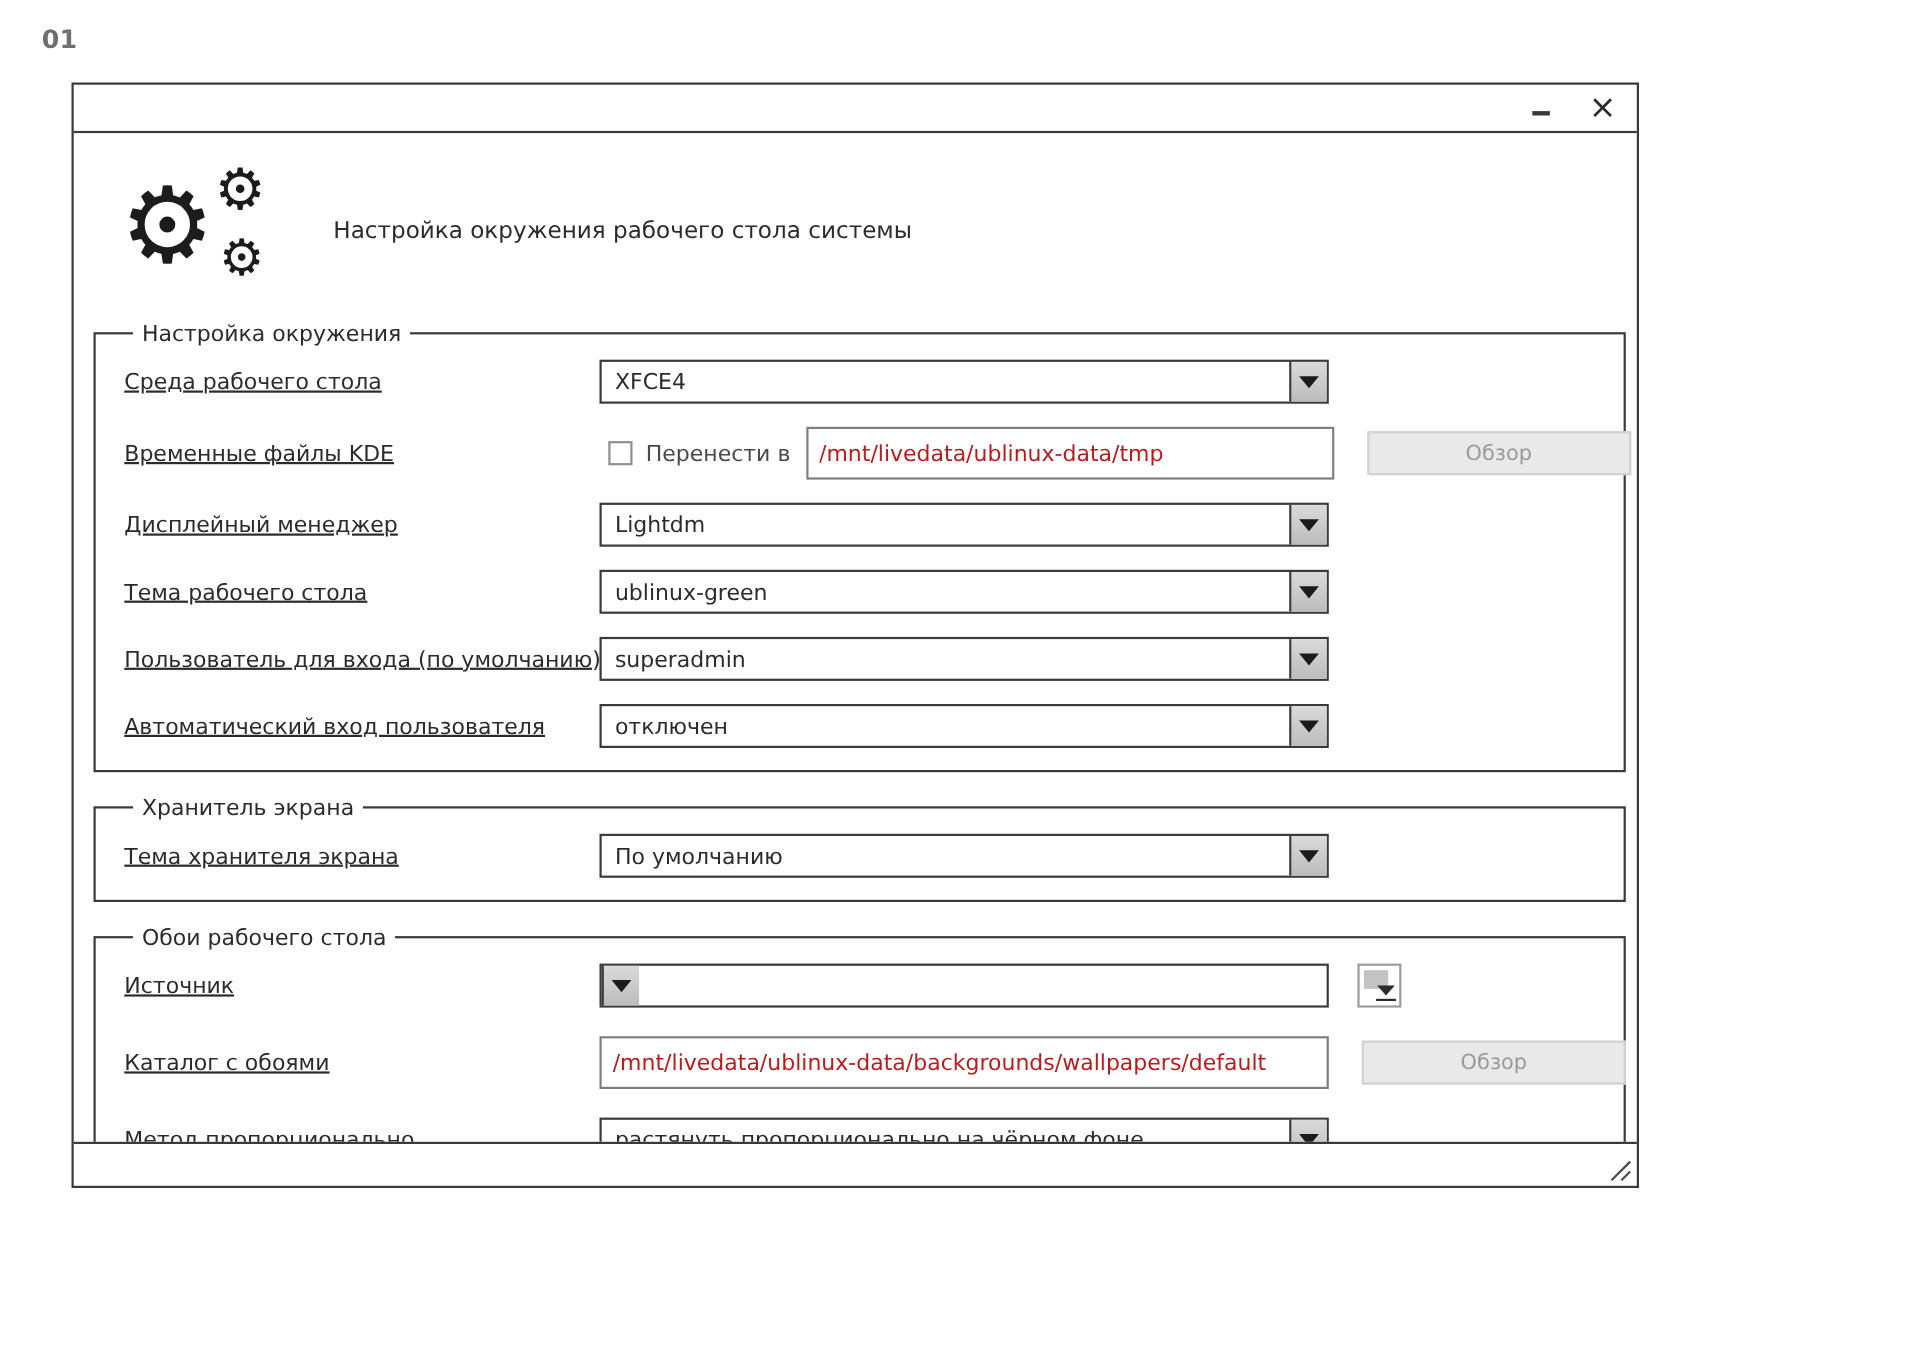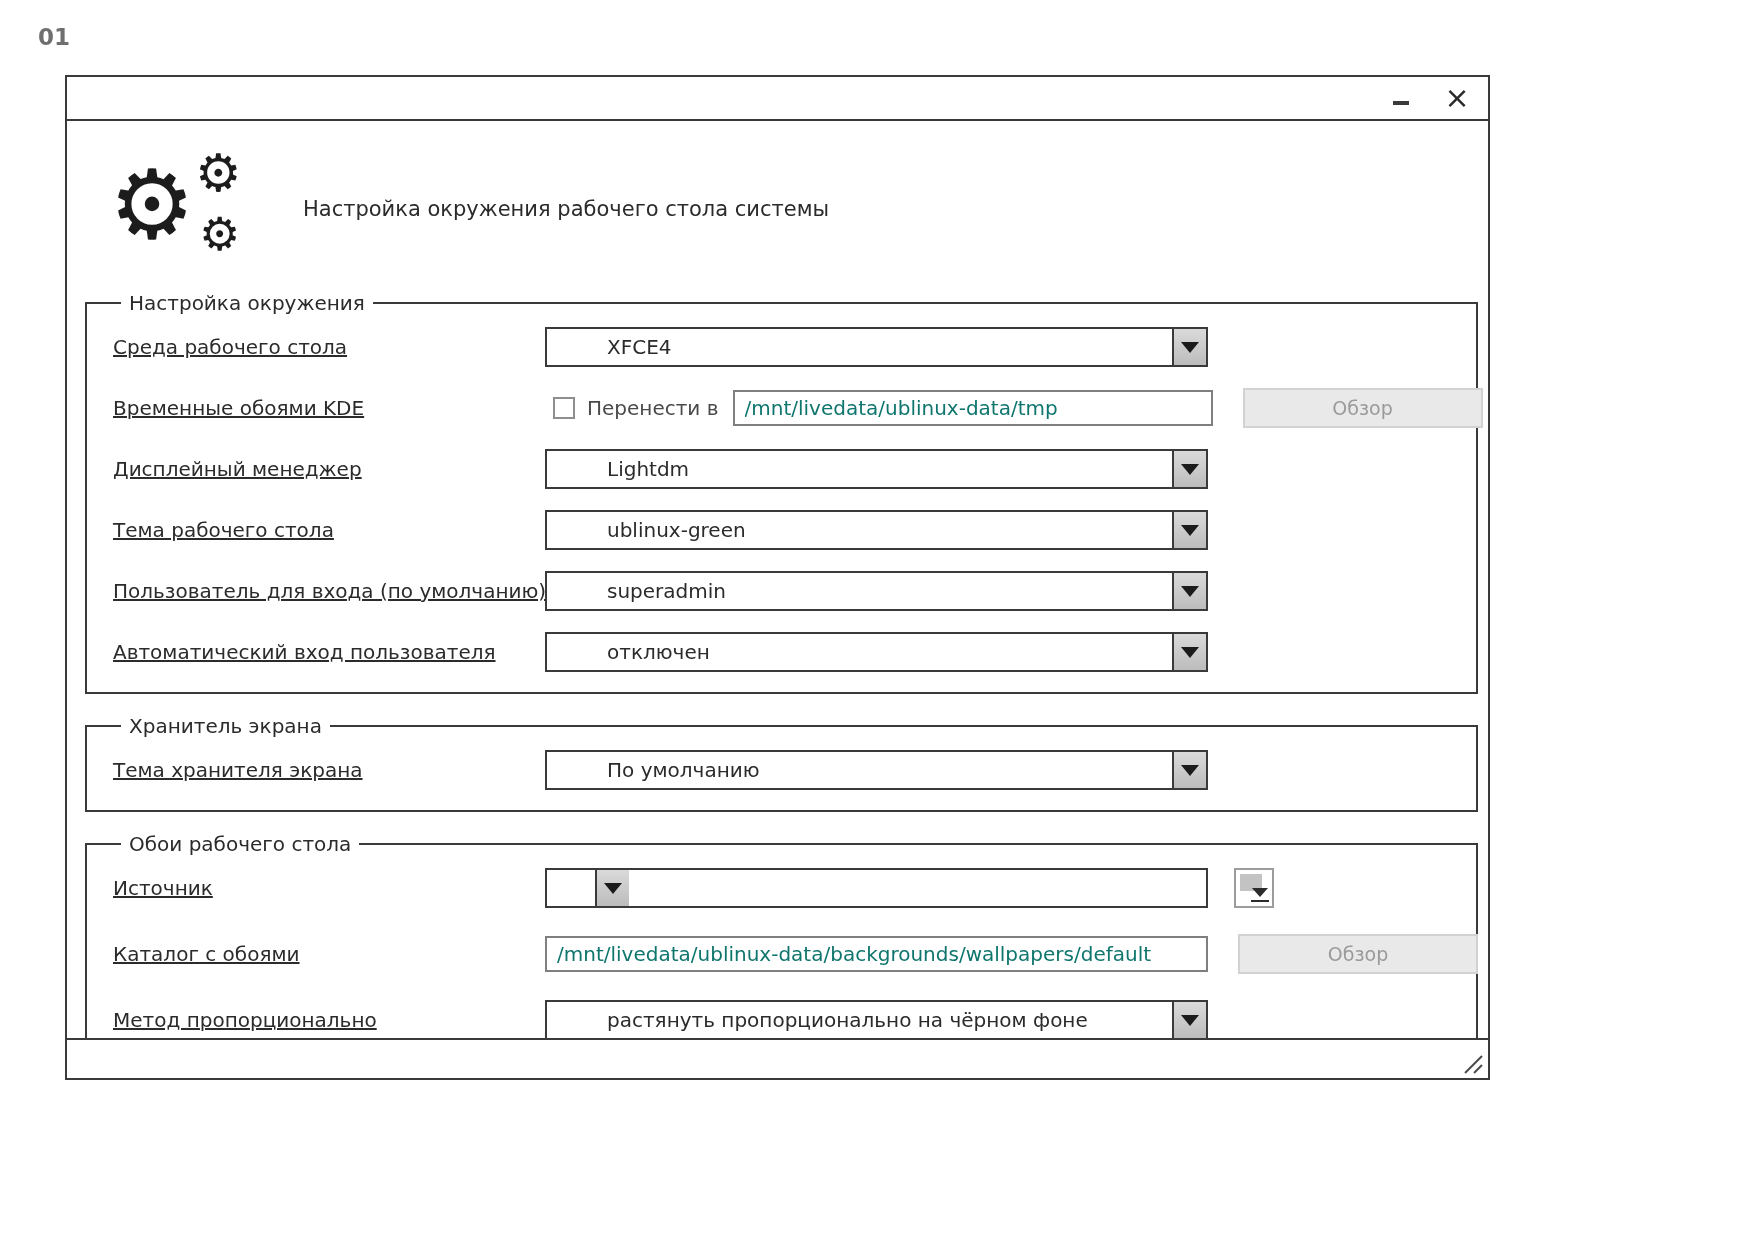--- a/index.html
+++ b/index.html
@@ -66,7 +66,7 @@
   .dropdown {
     width: 663px; height: 40px; flex-shrink: 0;
     border: 2px solid #3a3a3a; background: #fff;
-    display: flex; align-items: stretch; cursor: default; padding-left: 48px;
+    display: flex; align-items: stretch; cursor: default;
   }
   .dd-value {
     flex: 1; display: flex; align-items: center;

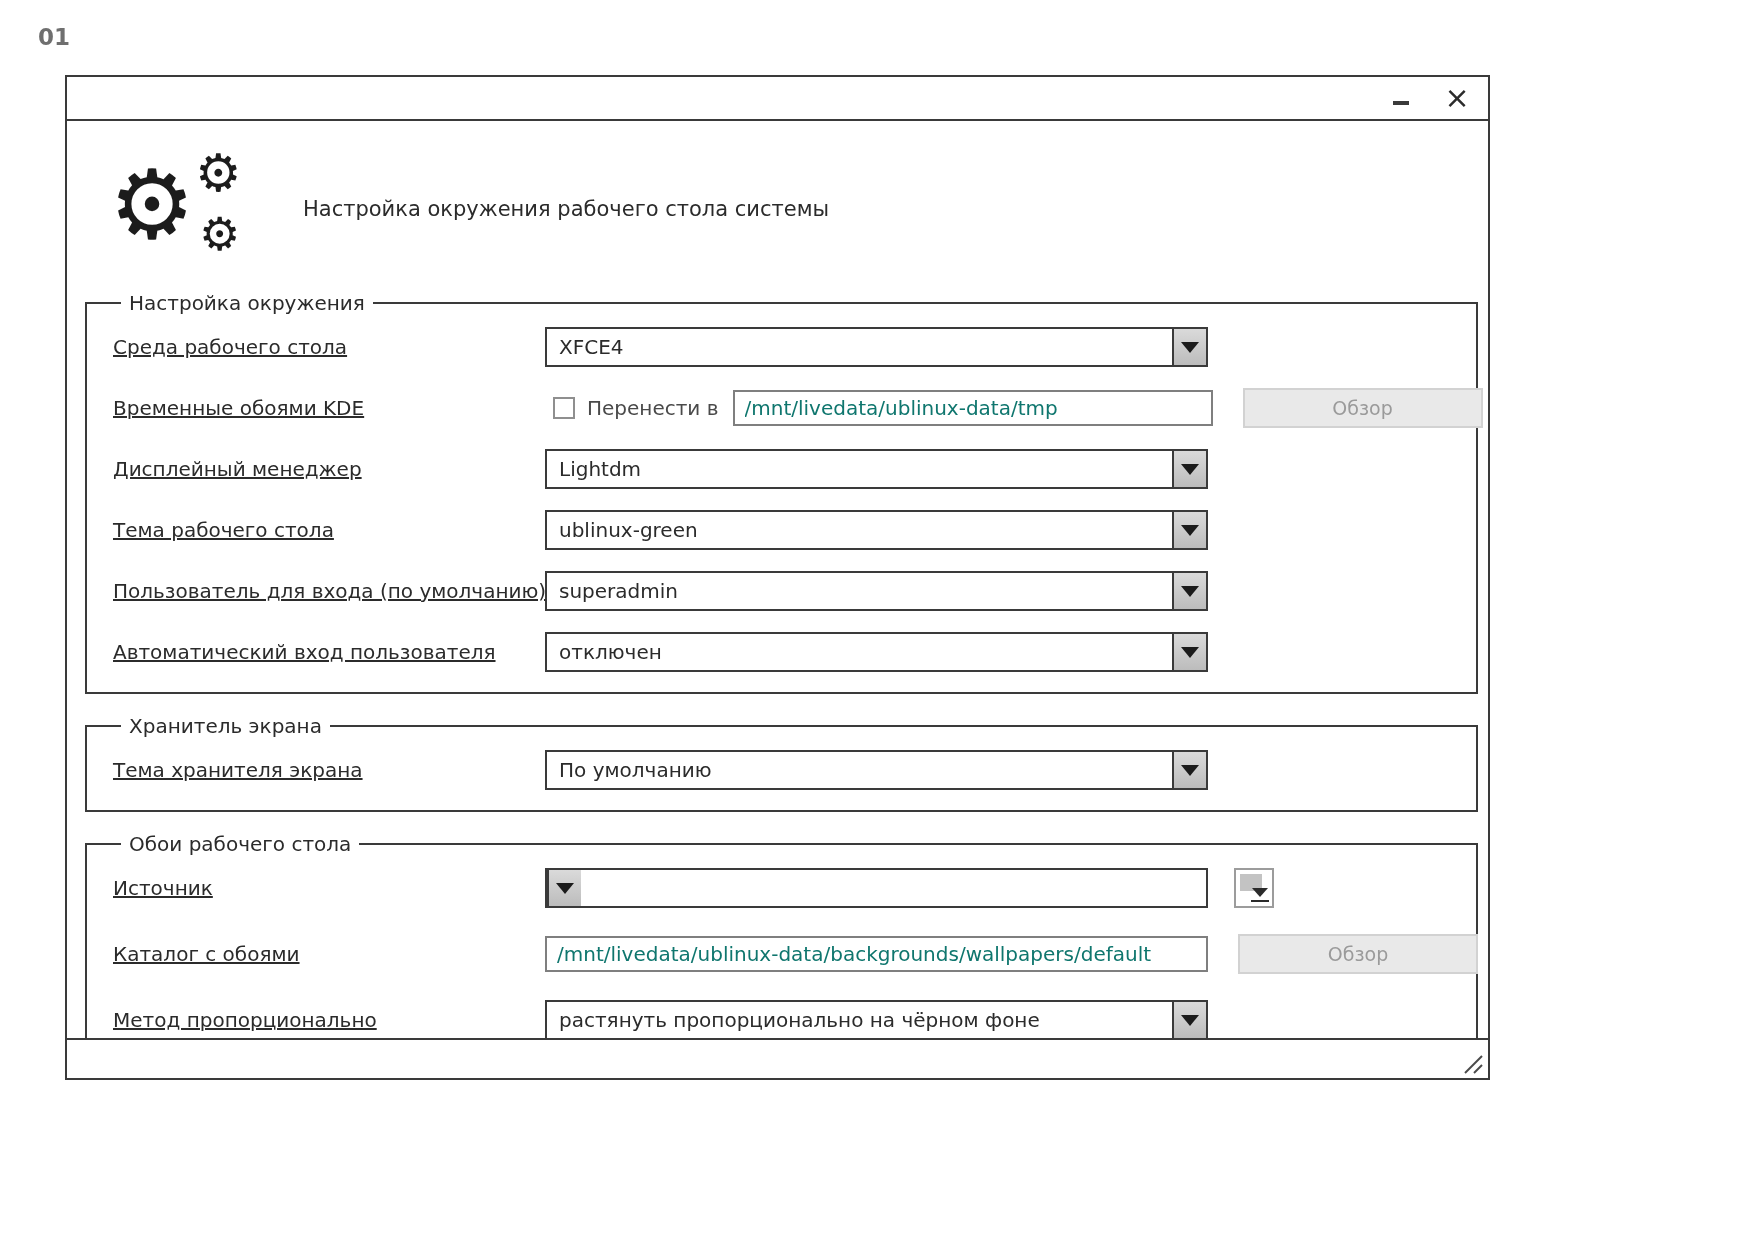--- a/index.html
+++ b/index.html
@@ -169,7 +169,7 @@
       </div>
 
       <div class="form-row">
-        <span class="row-label">Временные обоями KDE</span>
+        <span class="row-label">Временные файлы KDE</span>
         <input type="checkbox" class="checkbox" style="">
         <span class="check-label">Перенести в</span>
         <input type="text" class="text-input path-input" value="/mnt/livedata/ublinux-data/tmp" style="">

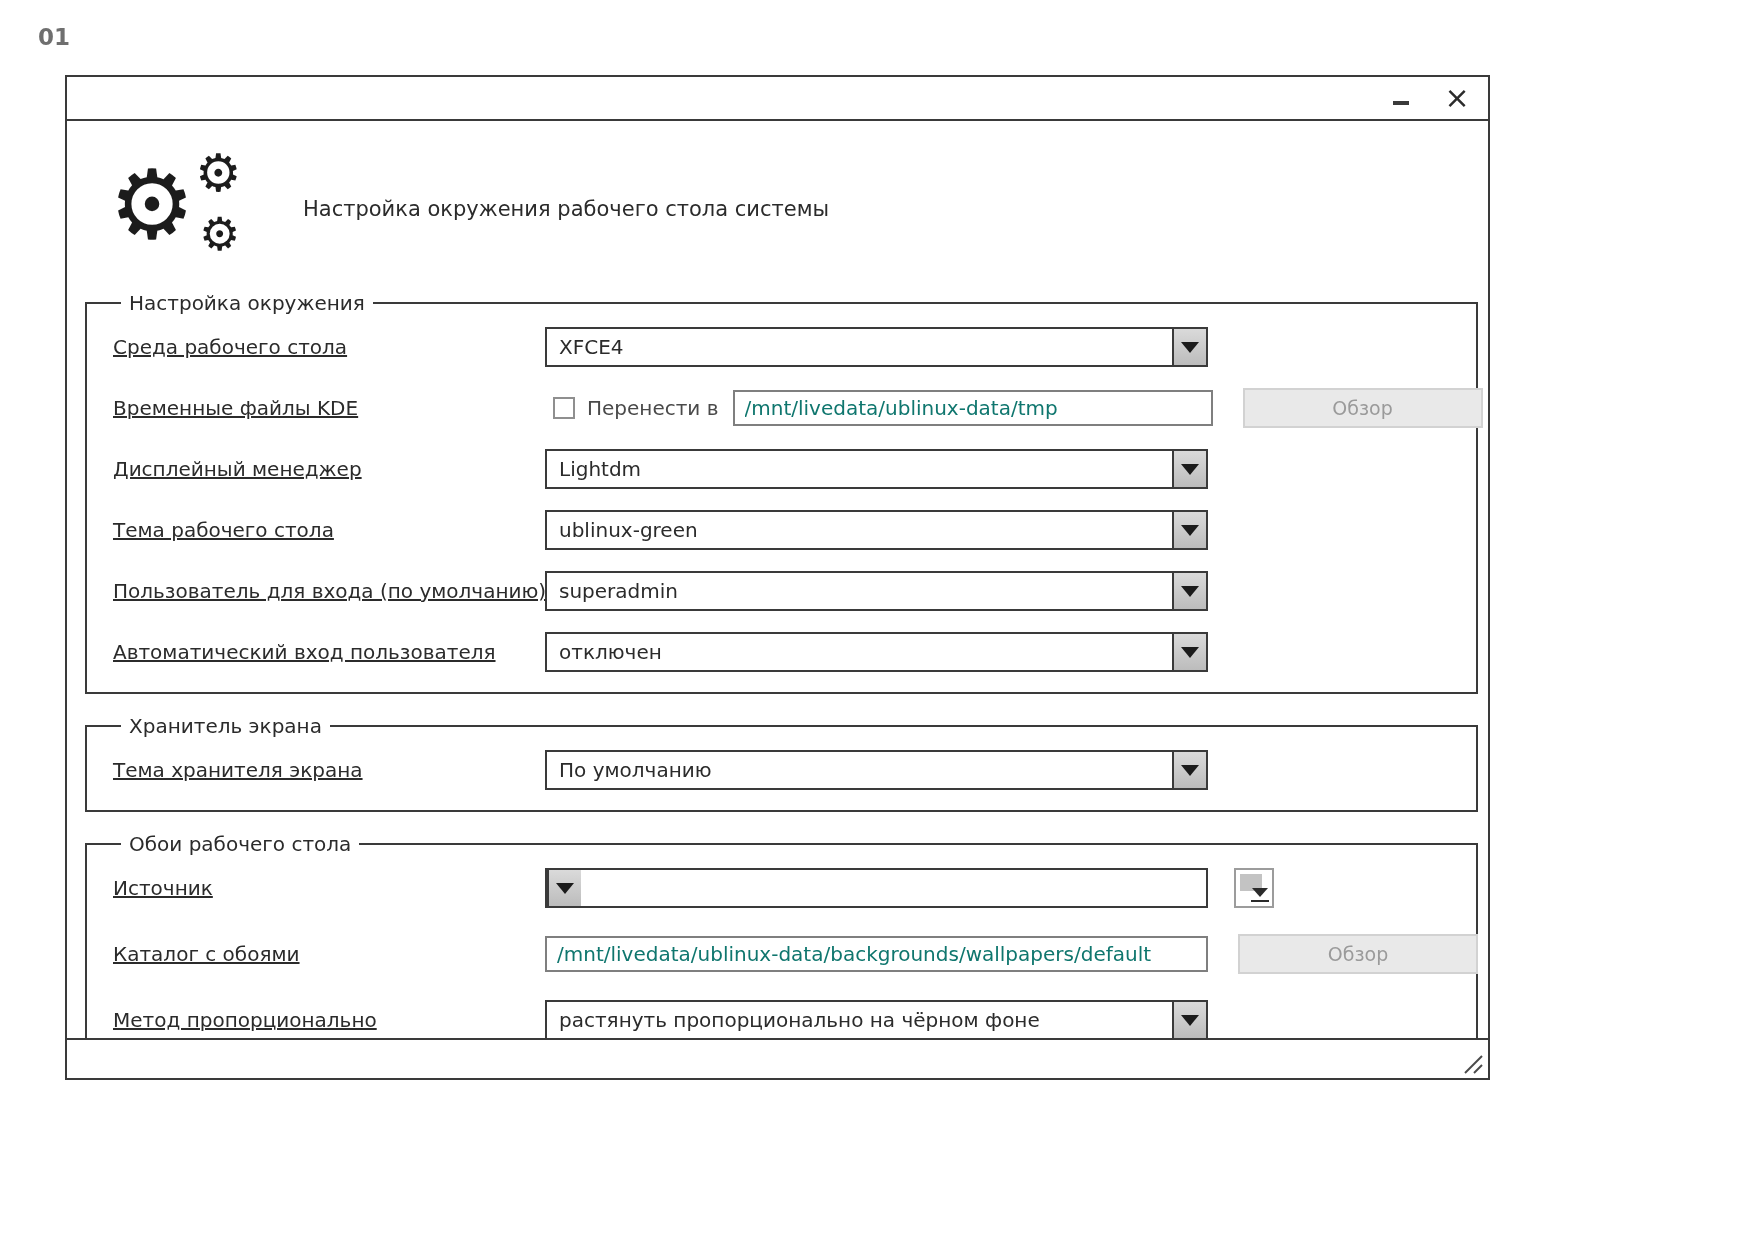--- a/index.html
+++ b/index.html
@@ -92,8 +92,8 @@
   }
   .check-label { font-size: 20px; color: #4a4a4a; margin: 0 14px 0 12px; white-space: nowrap; }
   .text-input {
-    height: 36px; border: 2px solid #7f7f7f; background: #fff;
-    font-size: 20px; color: #0f766e; padding: 0 10px;
+    height: 48px; border: 2px solid #7f7f7f; background: #fff;
+    font-size: 20px; color: #b91c1c; padding: 0 10px;
     font-family: inherit; flex-shrink: 0;
   }
   .path-input { width: 480px; }

